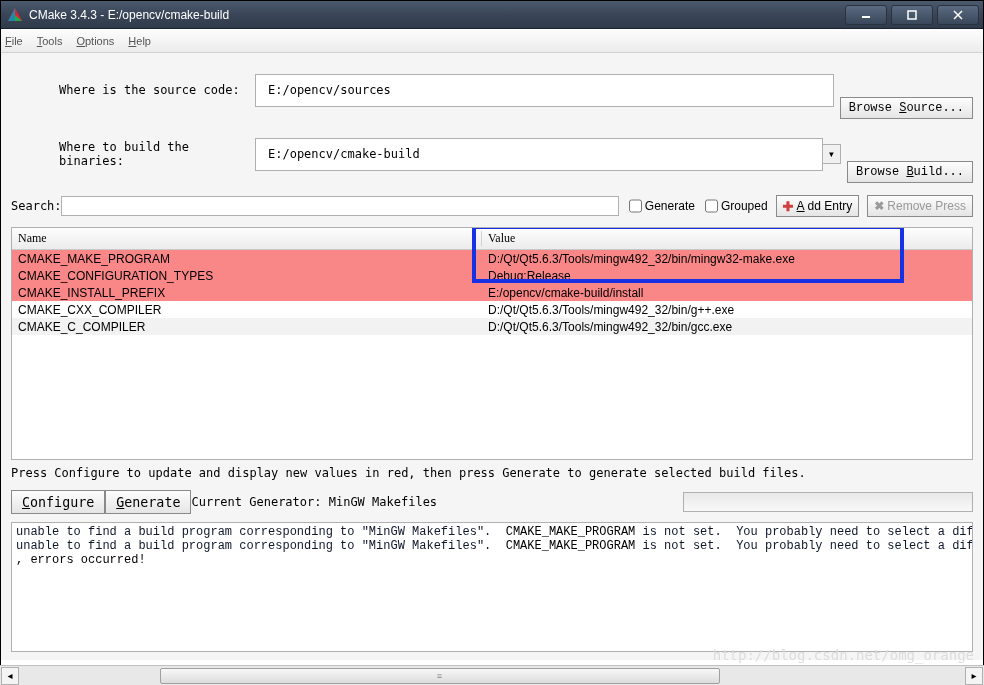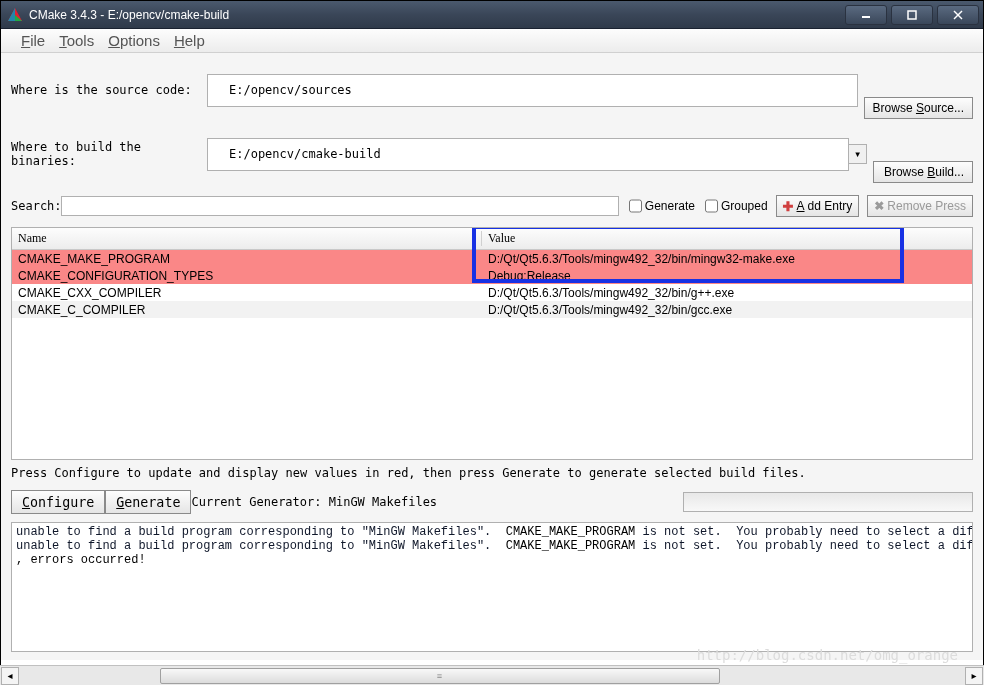--- a/index.html
+++ b/index.html
@@ -14,7 +14,7 @@
 .titlebar .win-btn.close { background: linear-gradient(to bottom, #5a6a80, #3a475a); }
 
 
-.menubar { height: 24px; background: linear-gradient(to bottom, #fdfdfd, #ececec); border-bottom: 1px solid #d0d0d0; display: flex; align-items: center; padding-left: 20px; gap: 14px; font-size: 15px; }
+.menubar { height: 24px; background: linear-gradient(to bottom, #fdfdfd, #ececec); border-bottom: 1px solid #d0d0d0; display: flex; align-items: center; padding-left: 4px; gap: 14px; font-size: 11px; }
 .menubar span { color: #555; cursor: default; }
 .menubar span u { text-decoration: underline; }
 

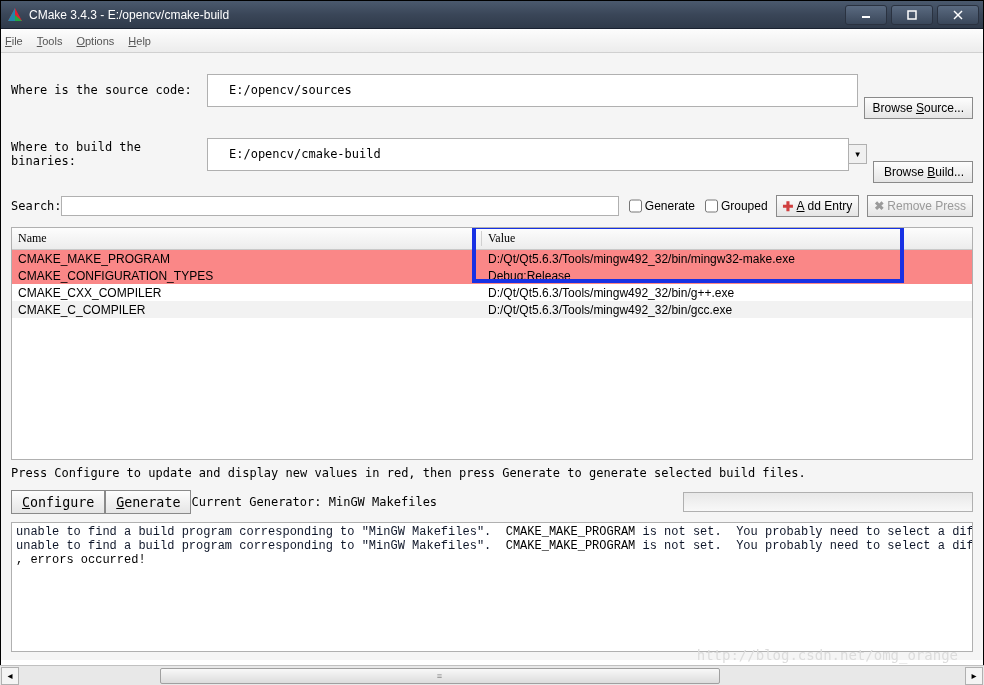--- a/index.html
+++ b/index.html
@@ -22,7 +22,7 @@
 .content { padding: 8px 10px; background: #f5f5f5; height: calc(100% - 28px - 24px - 24px); display: flex; flex-direction: column; }
 
 .row { display: flex; align-items: center; margin-bottom: 6px; font-family: "SimSun", "NSimSun", monospace; font-size: 12px; }
-.row .label { width: 196px; }
+.row .label { width: 196px; margin-left: 48px; }
 .row input[type=text] { flex: 1; border: 1px solid #b0b0b0; background: #fff; height: 33px; padding: 0 21px; font-family: "SimSun", monospace; font-size: 12px; }
 .row .dropdown-arrow { width: 18px; text-align: center; border: 1px solid #b0b0b0; border-left: none; height: 20px; line-height: 18px; background: #f0f0f0; }
 .row button { margin-left: 6px; height: 22px; padding: 0 8px; border: 1px solid #8a8a8a; background: linear-gradient(to bottom, #fdfdfd, #e5e5e5); font-family: Liberation Sans, sans-serif; font-size: 12px; cursor: default; min-width: 100px; text-align: right; margin-top: 36px; }

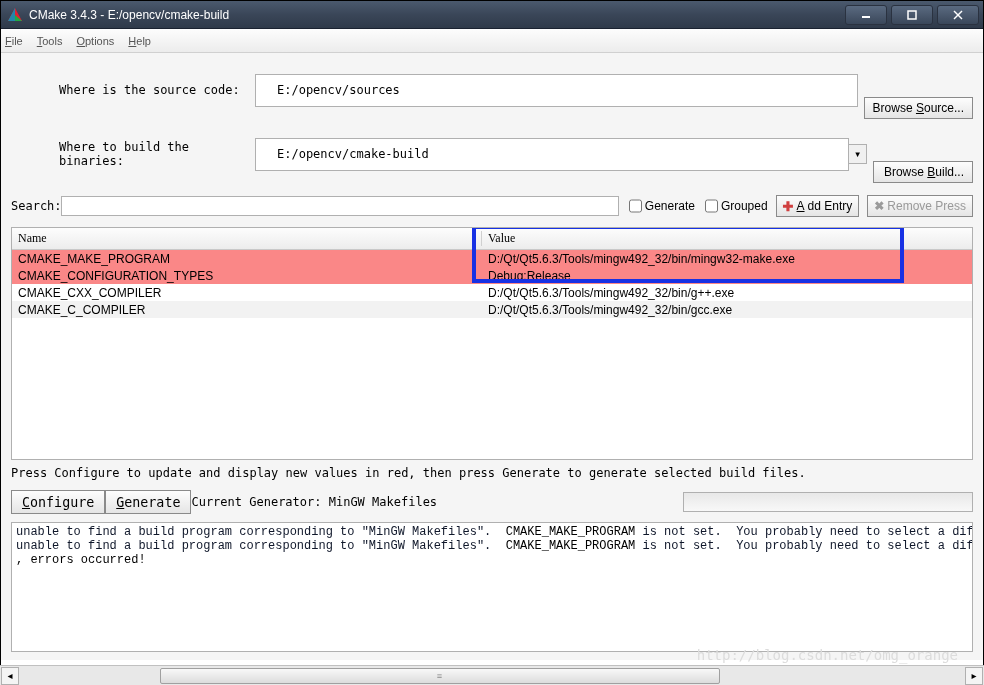--- a/index.html
+++ b/index.html
@@ -23,7 +23,7 @@
 
 .row { display: flex; align-items: center; margin-bottom: 6px; font-family: "SimSun", "NSimSun", monospace; font-size: 12px; }
 .row .label { width: 196px; margin-left: 48px; }
-.row input[type=text] { flex: 1; border: 1px solid #b0b0b0; background: #fff; height: 33px; padding: 0 21px; font-family: "SimSun", monospace; font-size: 12px; }
+.row input[type=text] { flex: 1; border: 1px solid #b0b0b0; background: #fff; height: 33px; padding: 0 12px; font-family: "SimSun", monospace; font-size: 12px; }
 .row .dropdown-arrow { width: 18px; text-align: center; border: 1px solid #b0b0b0; border-left: none; height: 20px; line-height: 18px; background: #f0f0f0; }
 .row button { margin-left: 6px; height: 22px; padding: 0 8px; border: 1px solid #8a8a8a; background: linear-gradient(to bottom, #fdfdfd, #e5e5e5); font-family: Liberation Sans, sans-serif; font-size: 12px; cursor: default; min-width: 100px; text-align: right; margin-top: 36px; }
 

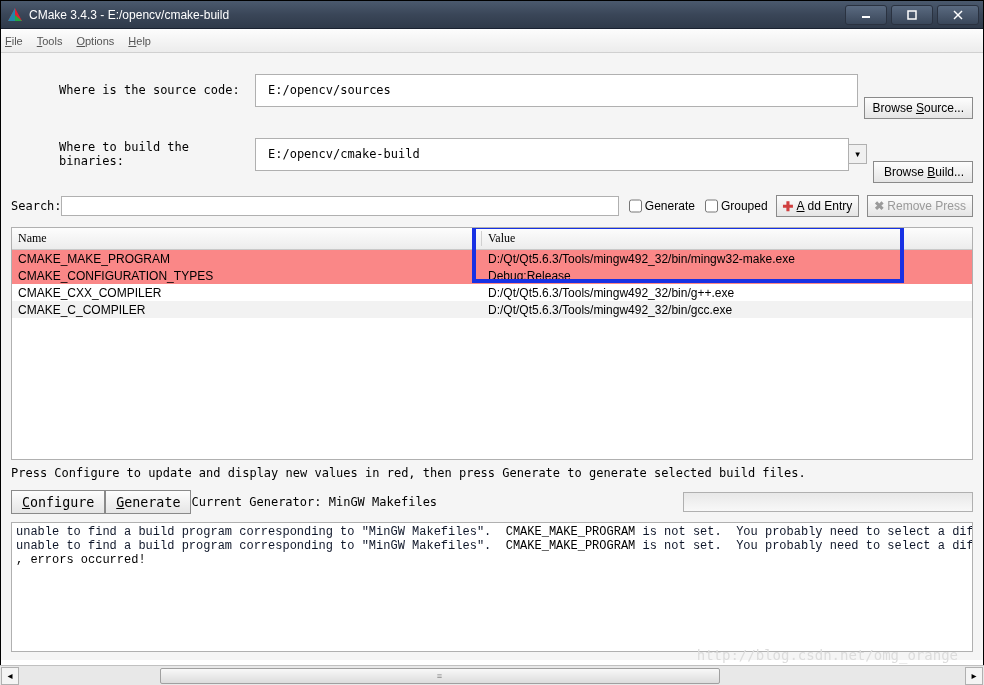--- a/index.html
+++ b/index.html
@@ -25,7 +25,7 @@
 .row .label { width: 196px; margin-left: 48px; }
 .row input[type=text] { flex: 1; border: 1px solid #b0b0b0; background: #fff; height: 33px; padding: 0 12px; font-family: "SimSun", monospace; font-size: 12px; }
 .row .dropdown-arrow { width: 18px; text-align: center; border: 1px solid #b0b0b0; border-left: none; height: 20px; line-height: 18px; background: #f0f0f0; }
-.row button { margin-left: 6px; height: 22px; padding: 0 8px; border: 1px solid #8a8a8a; background: linear-gradient(to bottom, #fdfdfd, #e5e5e5); font-family: Liberation Sans, sans-serif; font-size: 12px; cursor: default; min-width: 100px; text-align: right; margin-top: 36px; }
+.row button { margin-left: 6px; height: 22px; padding: 0 8px; border: 1px solid #8a8a8a; background: linear-gradient(to bottom, #fdfdfd, #e5e5e5); font-family: Liberation Mono, monospace; font-size: 12px; cursor: default; min-width: 100px; text-align: right; margin-top: 36px; }
 
 .search-row { display: flex; align-items: center; margin-top: 6px; margin-bottom: 6px; font-family: "SimSun", monospace; }
 .search-row .label { width: 50px; }

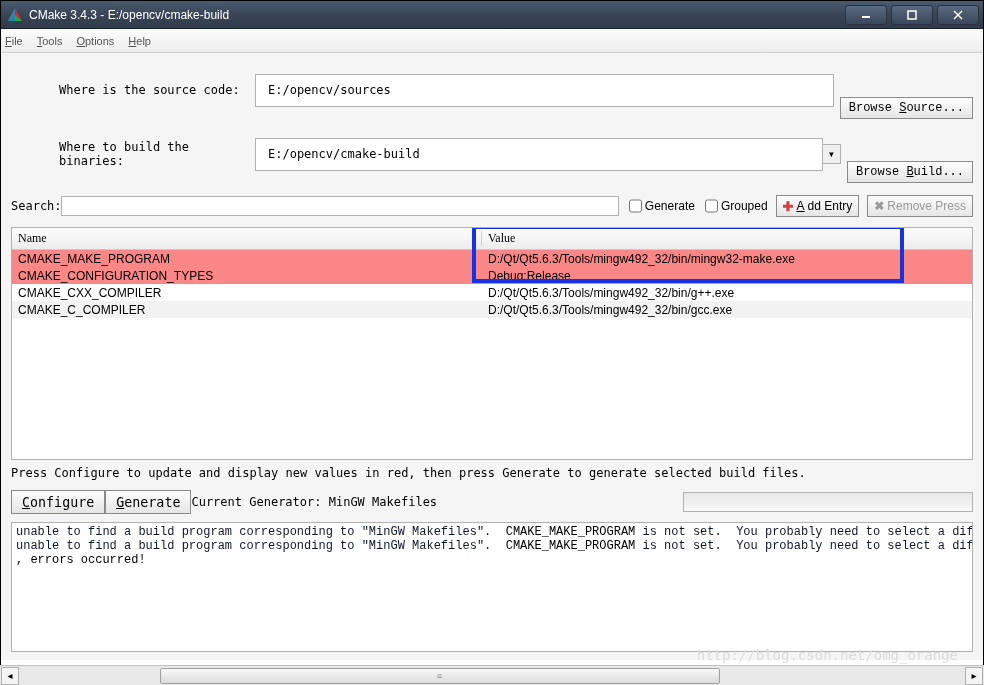--- a/index.html
+++ b/index.html
@@ -153,6 +153,10 @@
           <div class="c1">CMAKE_CONFIGURATION_TYPES</div>
           <div class="c2">Debug;Release</div>
         </div>
+        <div class="trow red">
+          <div class="c1">CMAKE_INSTALL_PREFIX</div>
+          <div class="c2">E:/opencv/cmake-build/install</div>
+        </div>
         <div class="trow ">
           <div class="c1">CMAKE_CXX_COMPILER</div>
           <div class="c2">D:/Qt/Qt5.6.3/Tools/mingw492_32/bin/g++.exe</div>

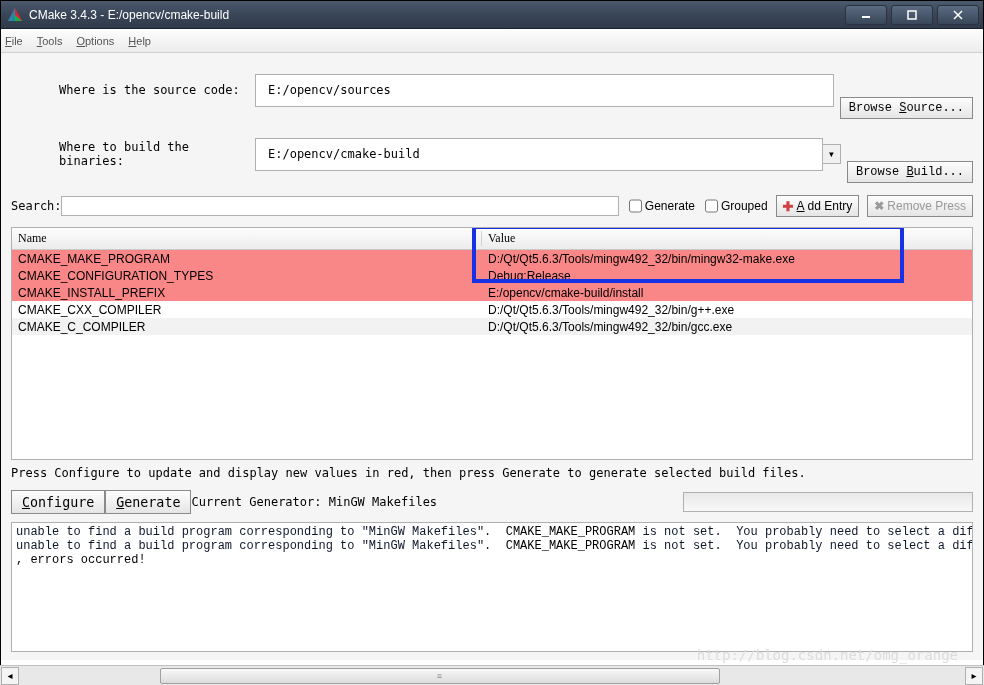--- a/index.html
+++ b/index.html
@@ -67,7 +67,7 @@
 .hscroll .track { flex: 1; height: 18px; position: relative; }
 .hscroll .thumb { position: absolute; left: 140px; width: 560px; height: 16px; top: 1px; border: 1px solid #a0a0a0; background: linear-gradient(to bottom, #f8f8f8, #dcdcdc); border-radius: 2px; display:flex; align-items:center; justify-content:center; color:#888; font-size:9px; letter-spacing:1px;}
 
-.watermark { position: absolute; right: 26px; bottom: 22px; color: #dcdcdc; font-family: monospace; font-size: 14px; pointer-events: none; }
+.watermark { position: absolute; right: 10px; bottom: 22px; color: #dcdcdc; font-family: monospace; font-size: 14px; pointer-events: none; }
 </style>
 </head>
 <body>

